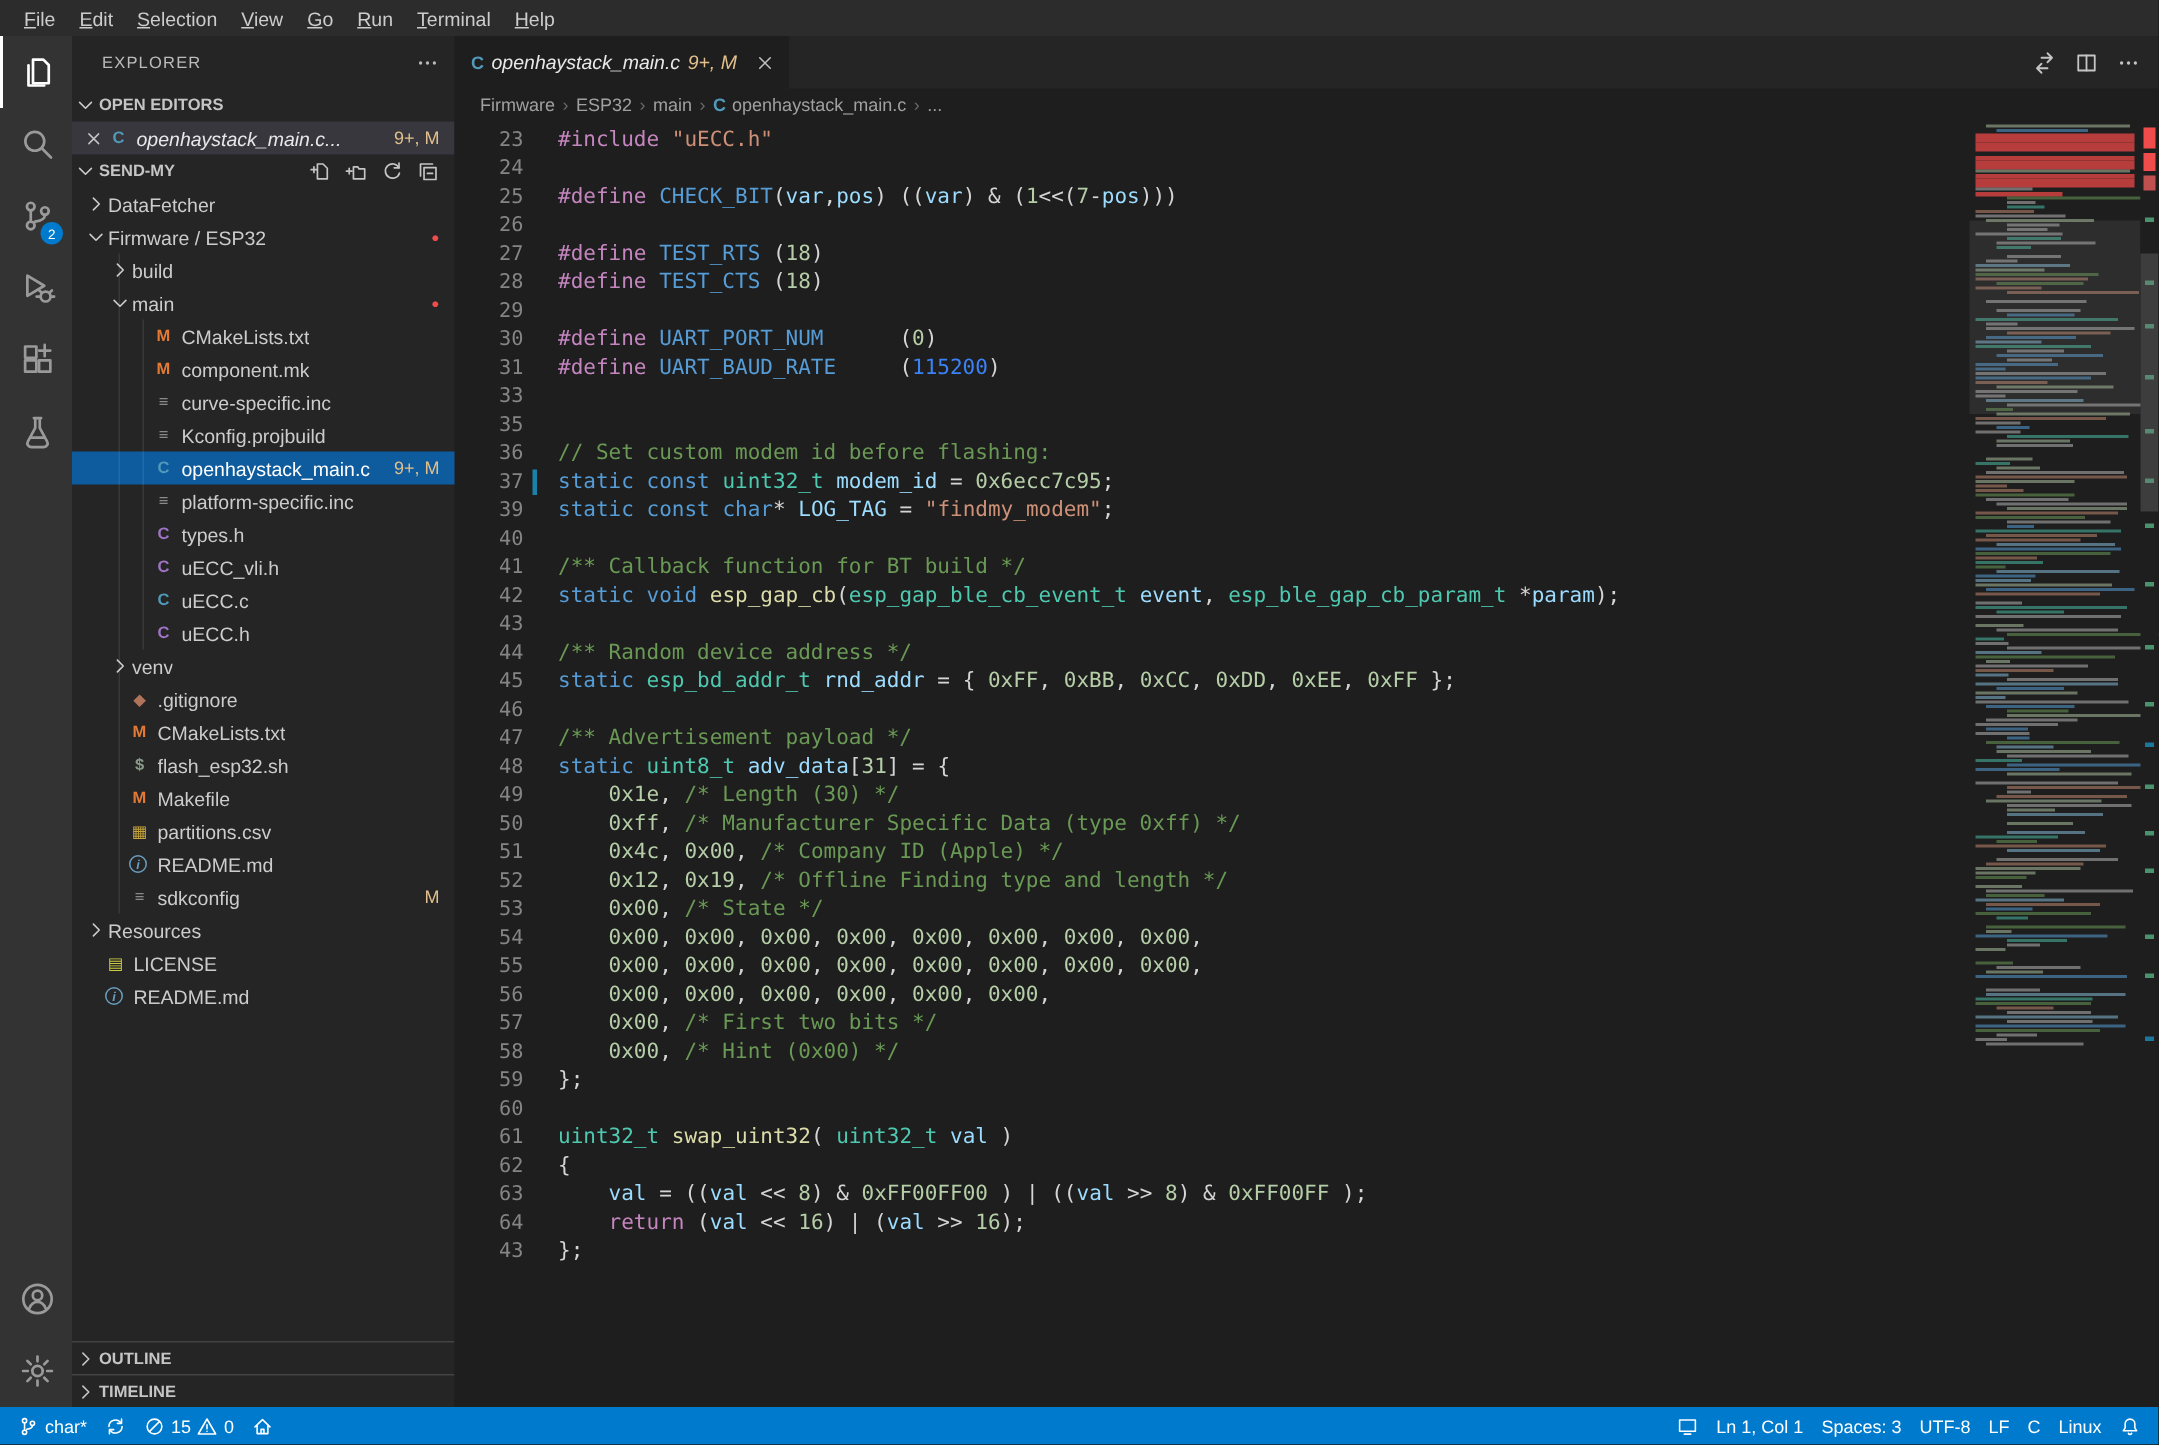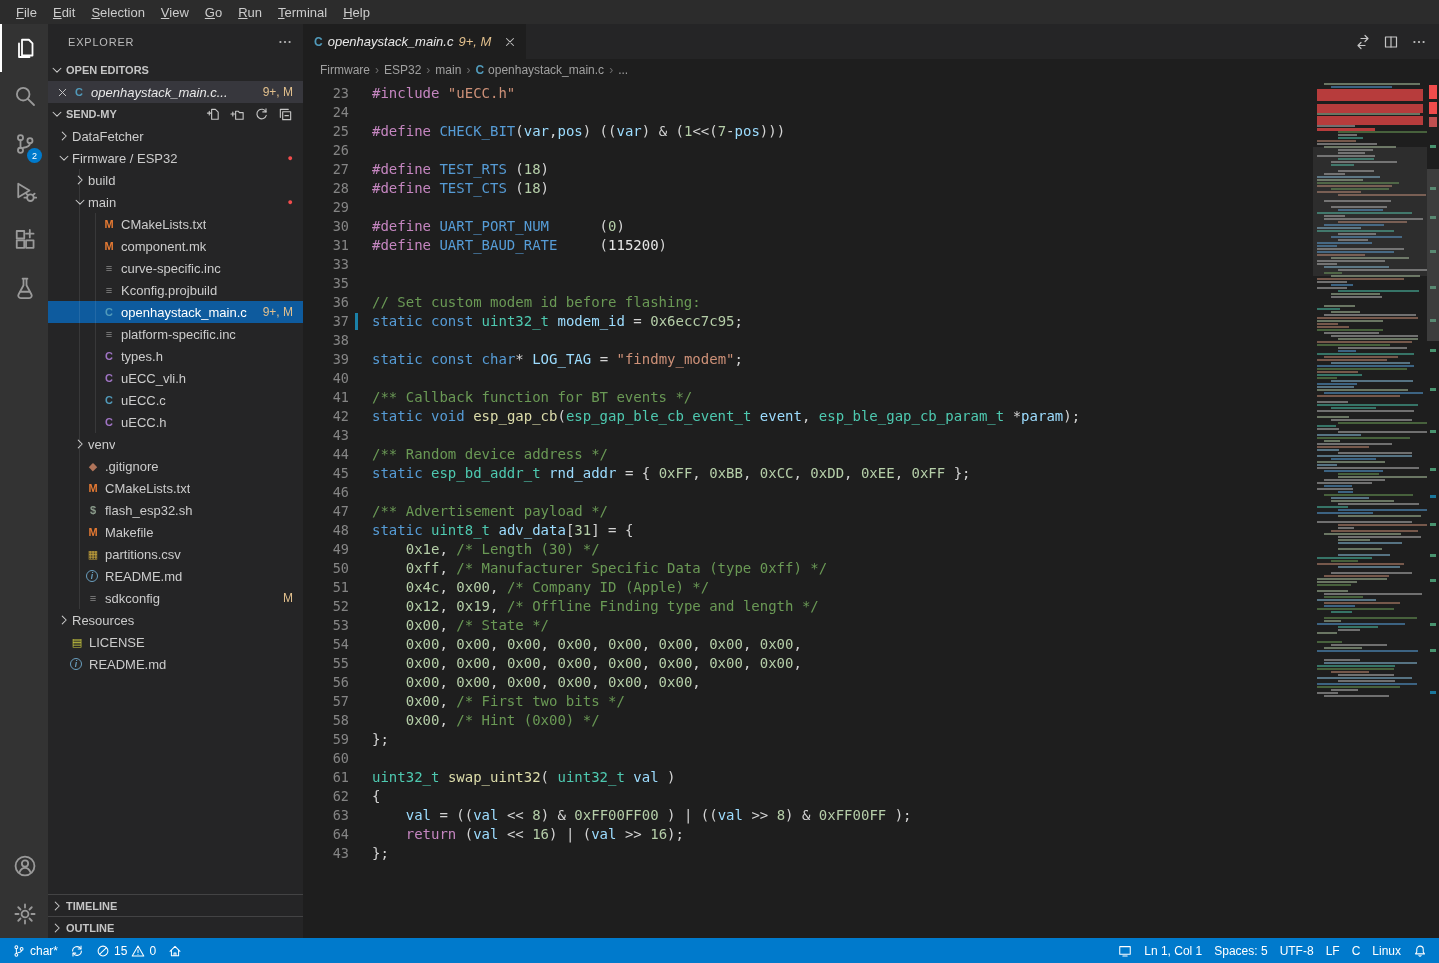--- a/index.html
+++ b/index.html
@@ -536,7 +536,7 @@
             <div class="code-line"><span class="ln">28</span><span class="ln-deco"></span><span class="ln-text"><span style="color: rgb(197, 134, 192);">#define </span><span style="color: rgb(86, 156, 214);">TEST_CTS</span><span style="color: rgb(212, 212, 212);"> (</span><span style="color: rgb(181, 206, 168);">18</span><span style="color: rgb(212, 212, 212);">)</span></span></div>
             <div class="code-line"><span class="ln">29</span><span class="ln-deco"></span><span class="ln-text"></span></div>
             <div class="code-line"><span class="ln">30</span><span class="ln-deco"></span><span class="ln-text"><span style="color: rgb(197, 134, 192);">#define </span><span style="color: rgb(86, 156, 214);">UART_PORT_NUM</span><span style="color: rgb(212, 212, 212);">      (</span><span style="color: rgb(181, 206, 168);">0</span><span style="color: rgb(212, 212, 212);">)</span></span></div>
-            <div class="code-line"><span class="ln">31</span><span class="ln-deco"></span><span class="ln-text"><span style="color: rgb(197, 134, 192);">#define </span><span style="color: rgb(86, 156, 214);">UART_BAUD_RATE</span><span style="color: rgb(212, 212, 212);">     (</span><span style="color: #e5e5e5;">115200</span><span style="color: rgb(212, 212, 212);">)</span></span></div>
+            <div class="code-line"><span class="ln">31</span><span class="ln-deco"></span><span class="ln-text"><span style="color: rgb(197, 134, 192);">#define </span><span style="color: rgb(86, 156, 214);">UART_BAUD_RATE</span><span style="color: rgb(212, 212, 212);">     (</span><span style="color: #3b82f6;">115200</span><span style="color: rgb(212, 212, 212);">)</span></span></div>
             <div class="code-line"><span class="ln">33</span><span class="ln-deco"></span><span class="ln-text"></span></div>
             <div class="code-line"><span class="ln">35</span><span class="ln-deco"></span><span class="ln-text"></span></div>
             <div class="code-line"><span class="ln">36</span><span class="ln-deco"></span><span class="ln-text"><span style="color: rgb(106, 153, 85);">// Set custom modem id before flashing:</span></span></div>

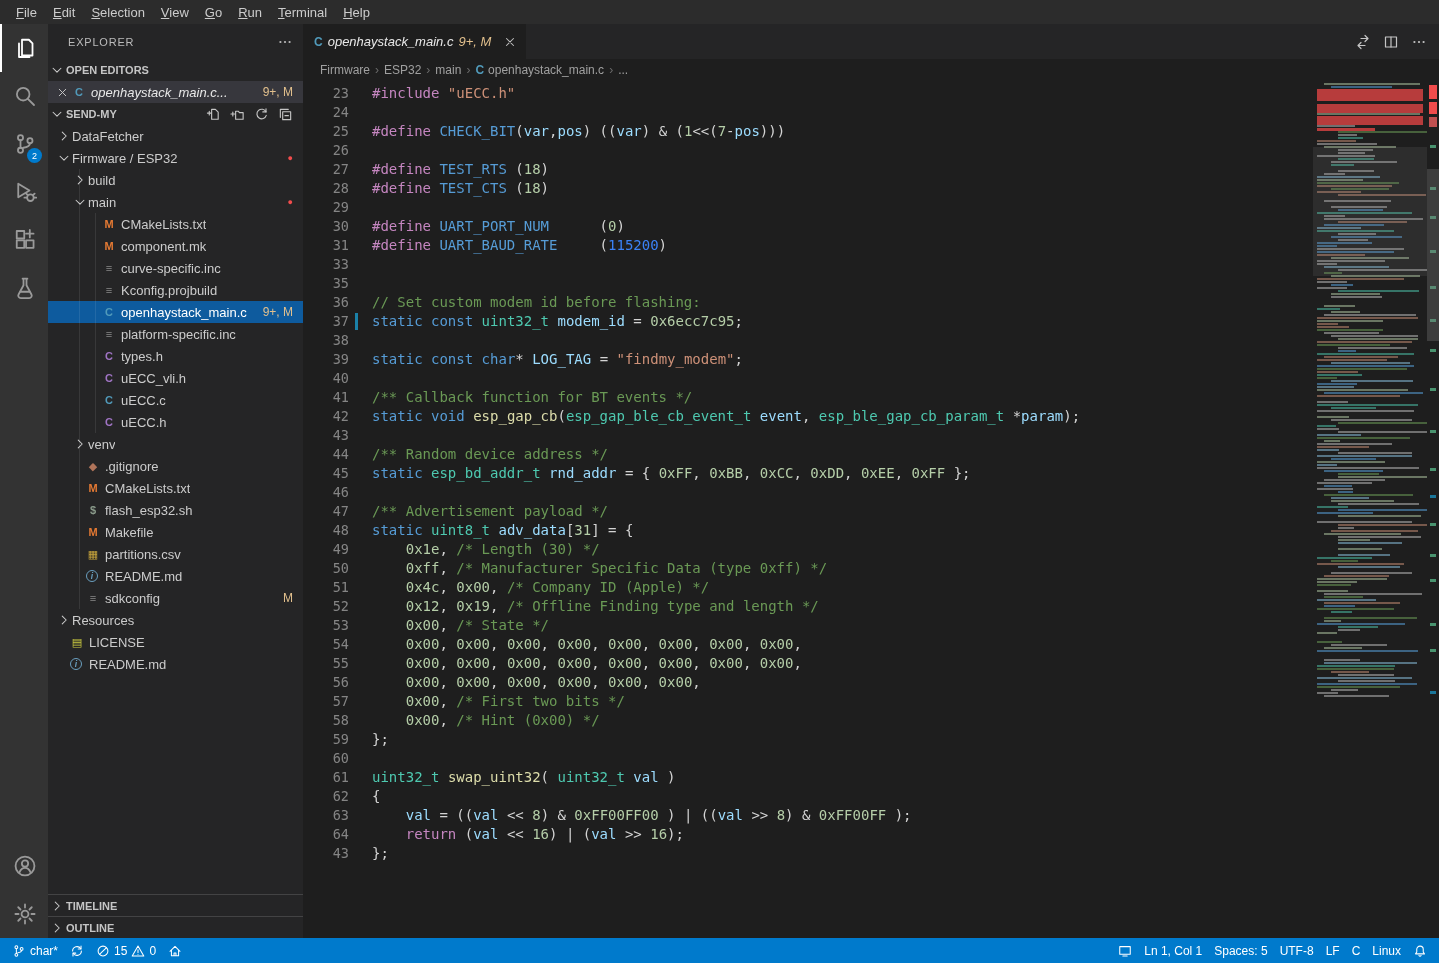--- a/index.html
+++ b/index.html
@@ -541,7 +541,6 @@
             <div class="code-line"><span class="ln">35</span><span class="ln-deco"></span><span class="ln-text"></span></div>
             <div class="code-line"><span class="ln">36</span><span class="ln-deco"></span><span class="ln-text"><span style="color: rgb(106, 153, 85);">// Set custom modem id before flashing:</span></span></div>
             <div class="code-line"><span class="ln">37</span><span class="ln-deco modified"></span><span class="ln-text"><span style="color: rgb(86, 156, 214);">static</span><span style="color: rgb(212, 212, 212);"> </span><span style="color: rgb(86, 156, 214);">const</span><span style="color: rgb(212, 212, 212);"> </span><span style="color: rgb(78, 201, 176);">uint32_t</span><span style="color: rgb(212, 212, 212);"> </span><span style="color: rgb(156, 220, 254);">modem_id</span><span style="color: rgb(212, 212, 212);"> = </span><span style="color: rgb(181, 206, 168);">0x6ecc7c95</span><span style="color: rgb(212, 212, 212);">;</span></span></div>
-            <div class="code-line"><span class="ln">38</span><span class="ln-deco"></span><span class="ln-text"></span></div>
             <div class="code-line"><span class="ln">39</span><span class="ln-deco"></span><span class="ln-text"><span style="color: rgb(86, 156, 214);">static</span><span style="color: rgb(212, 212, 212);"> </span><span style="color: rgb(86, 156, 214);">const</span><span style="color: rgb(212, 212, 212);"> </span><span style="color: rgb(86, 156, 214);">char</span><span style="color: rgb(212, 212, 212);">* </span><span style="color: rgb(156, 220, 254);">LOG_TAG</span><span style="color: rgb(212, 212, 212);"> = </span><span style="color: rgb(206, 145, 120);">"findmy_modem"</span><span style="color: rgb(212, 212, 212);">;</span></span></div>
             <div class="code-line"><span class="ln">40</span><span class="ln-deco"></span><span class="ln-text"></span></div>
             <div class="code-line"><span class="ln">41</span><span class="ln-deco"></span><span class="ln-text"><span style="color: rgb(106, 153, 85);">/** Callback function for BT events */</span></span></div>

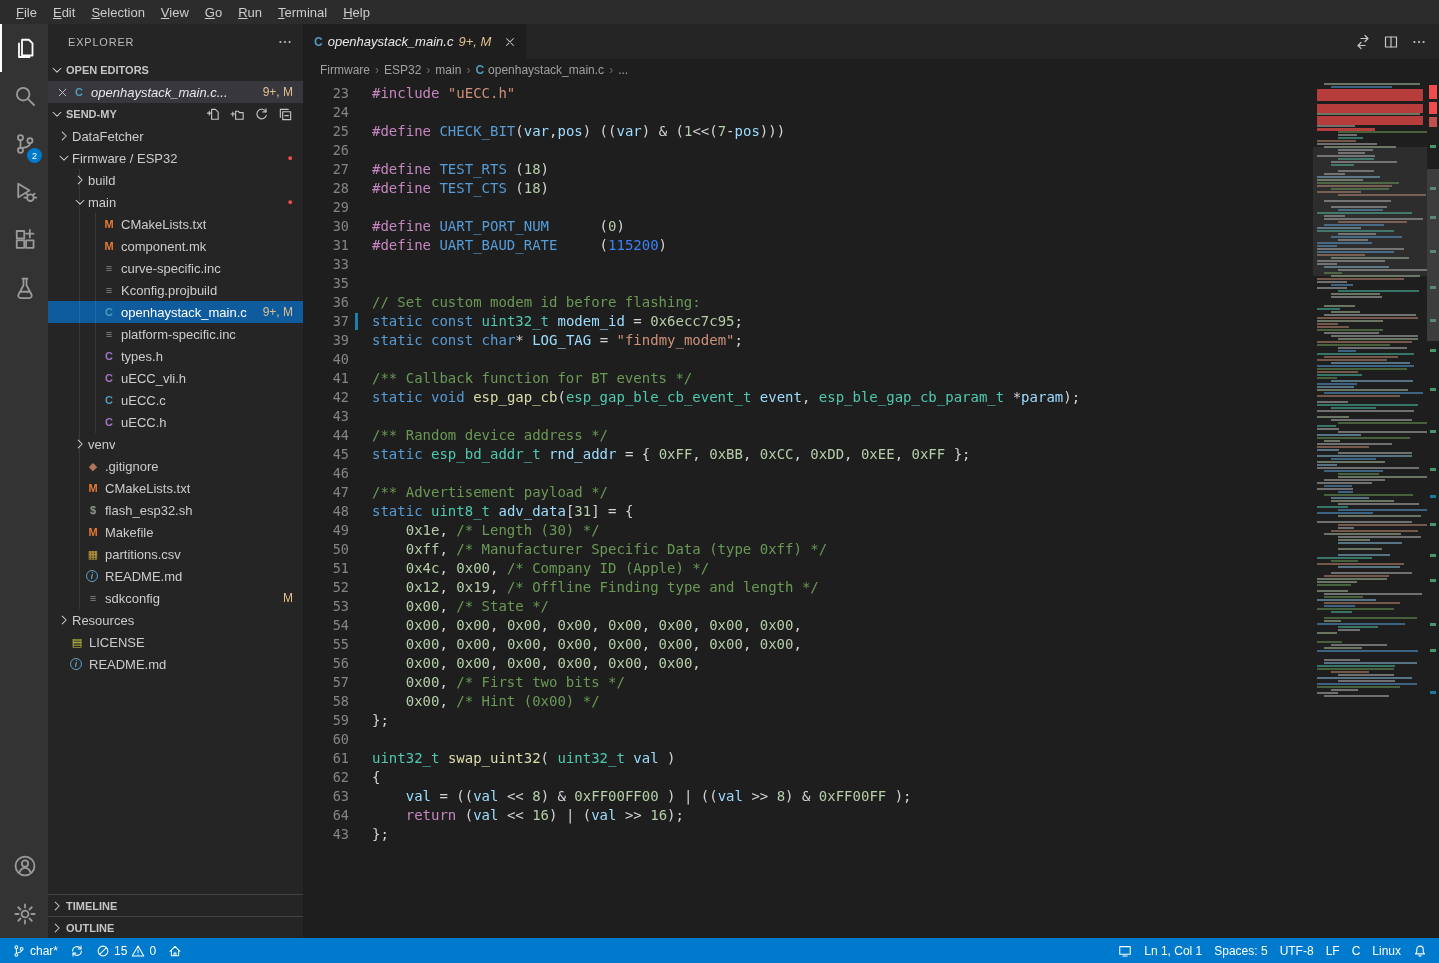--- a/index.html
+++ b/index.html
@@ -543,7 +543,7 @@
             <div class="code-line"><span class="ln">37</span><span class="ln-deco modified"></span><span class="ln-text"><span style="color: rgb(86, 156, 214);">static</span><span style="color: rgb(212, 212, 212);"> </span><span style="color: rgb(86, 156, 214);">const</span><span style="color: rgb(212, 212, 212);"> </span><span style="color: rgb(78, 201, 176);">uint32_t</span><span style="color: rgb(212, 212, 212);"> </span><span style="color: rgb(156, 220, 254);">modem_id</span><span style="color: rgb(212, 212, 212);"> = </span><span style="color: rgb(181, 206, 168);">0x6ecc7c95</span><span style="color: rgb(212, 212, 212);">;</span></span></div>
             <div class="code-line"><span class="ln">39</span><span class="ln-deco"></span><span class="ln-text"><span style="color: rgb(86, 156, 214);">static</span><span style="color: rgb(212, 212, 212);"> </span><span style="color: rgb(86, 156, 214);">const</span><span style="color: rgb(212, 212, 212);"> </span><span style="color: rgb(86, 156, 214);">char</span><span style="color: rgb(212, 212, 212);">* </span><span style="color: rgb(156, 220, 254);">LOG_TAG</span><span style="color: rgb(212, 212, 212);"> = </span><span style="color: rgb(206, 145, 120);">"findmy_modem"</span><span style="color: rgb(212, 212, 212);">;</span></span></div>
             <div class="code-line"><span class="ln">40</span><span class="ln-deco"></span><span class="ln-text"></span></div>
-            <div class="code-line"><span class="ln">41</span><span class="ln-deco"></span><span class="ln-text"><span style="color: rgb(106, 153, 85);">/** Callback function for BT events */</span></span></div>
+            <div class="code-line"><span class="ln">41</span><span class="ln-deco"></span><span class="ln-text"><span style="color: rgb(106, 153, 85);">/** Callback function for BT build */</span></span></div>
             <div class="code-line"><span class="ln">42</span><span class="ln-deco"></span><span class="ln-text"><span style="color: rgb(86, 156, 214);">static</span><span style="color: rgb(212, 212, 212);"> </span><span style="color: rgb(86, 156, 214);">void</span><span style="color: rgb(212, 212, 212);"> </span><span style="color: rgb(220, 220, 170);">esp_gap_cb</span><span style="color: rgb(212, 212, 212);">(</span><span style="color: rgb(78, 201, 176);">esp_gap_ble_cb_event_t</span><span style="color: rgb(212, 212, 212);"> </span><span style="color: rgb(156, 220, 254);">event</span><span style="color: rgb(212, 212, 212);">, </span><span style="color: rgb(78, 201, 176);">esp_ble_gap_cb_param_t</span><span style="color: rgb(212, 212, 212);"> *</span><span style="color: rgb(156, 220, 254);">param</span><span style="color: rgb(212, 212, 212);">);</span></span></div>
             <div class="code-line"><span class="ln">43</span><span class="ln-deco"></span><span class="ln-text"></span></div>
             <div class="code-line"><span class="ln">44</span><span class="ln-deco"></span><span class="ln-text"><span style="color: rgb(106, 153, 85);">/** Random device address */</span></span></div>

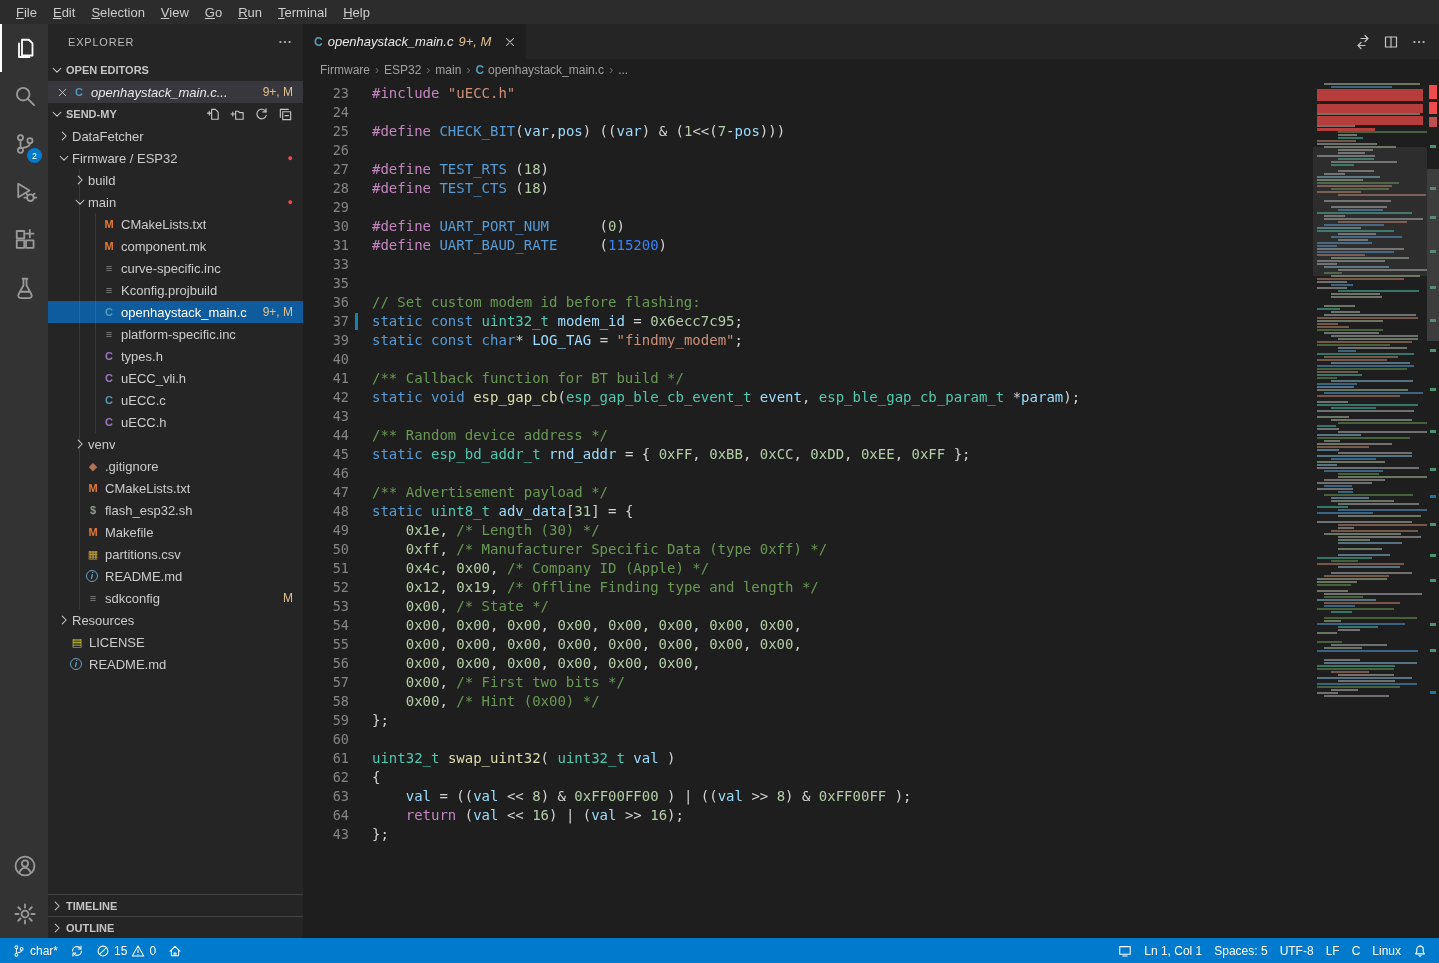--- a/index.html
+++ b/index.html
@@ -447,24 +447,24 @@
         </div>
       <div class="sidebar-bottom">
         <div class="bottom-pane">
-          <span class="chev" id="timeline-chev">
+          <span class="chev" id="outline-chev">
               <span class="icon">
                 <svg width="14" height="14" viewBox="0 0 16 16" fill="none" stroke="currentColor" stroke-width="1.2" stroke-linecap="round" stroke-linejoin="round">
                   <polyline points="6 3.5 10.5 8 6 12.5"></polyline>
                 </svg>
               </span>
             </span>
-          <span>TIMELINE</span>
+          <span>OUTLINE</span>
         </div>
         <div class="bottom-pane">
-          <span class="chev" id="outline-chev">
+          <span class="chev" id="timeline-chev">
               <span class="icon">
                 <svg width="14" height="14" viewBox="0 0 16 16" fill="none" stroke="currentColor" stroke-width="1.2" stroke-linecap="round" stroke-linejoin="round">
                   <polyline points="6 3.5 10.5 8 6 12.5"></polyline>
                 </svg>
               </span>
             </span>
-          <span>OUTLINE</span>
+          <span>TIMELINE</span>
         </div>
       </div>
     </div>

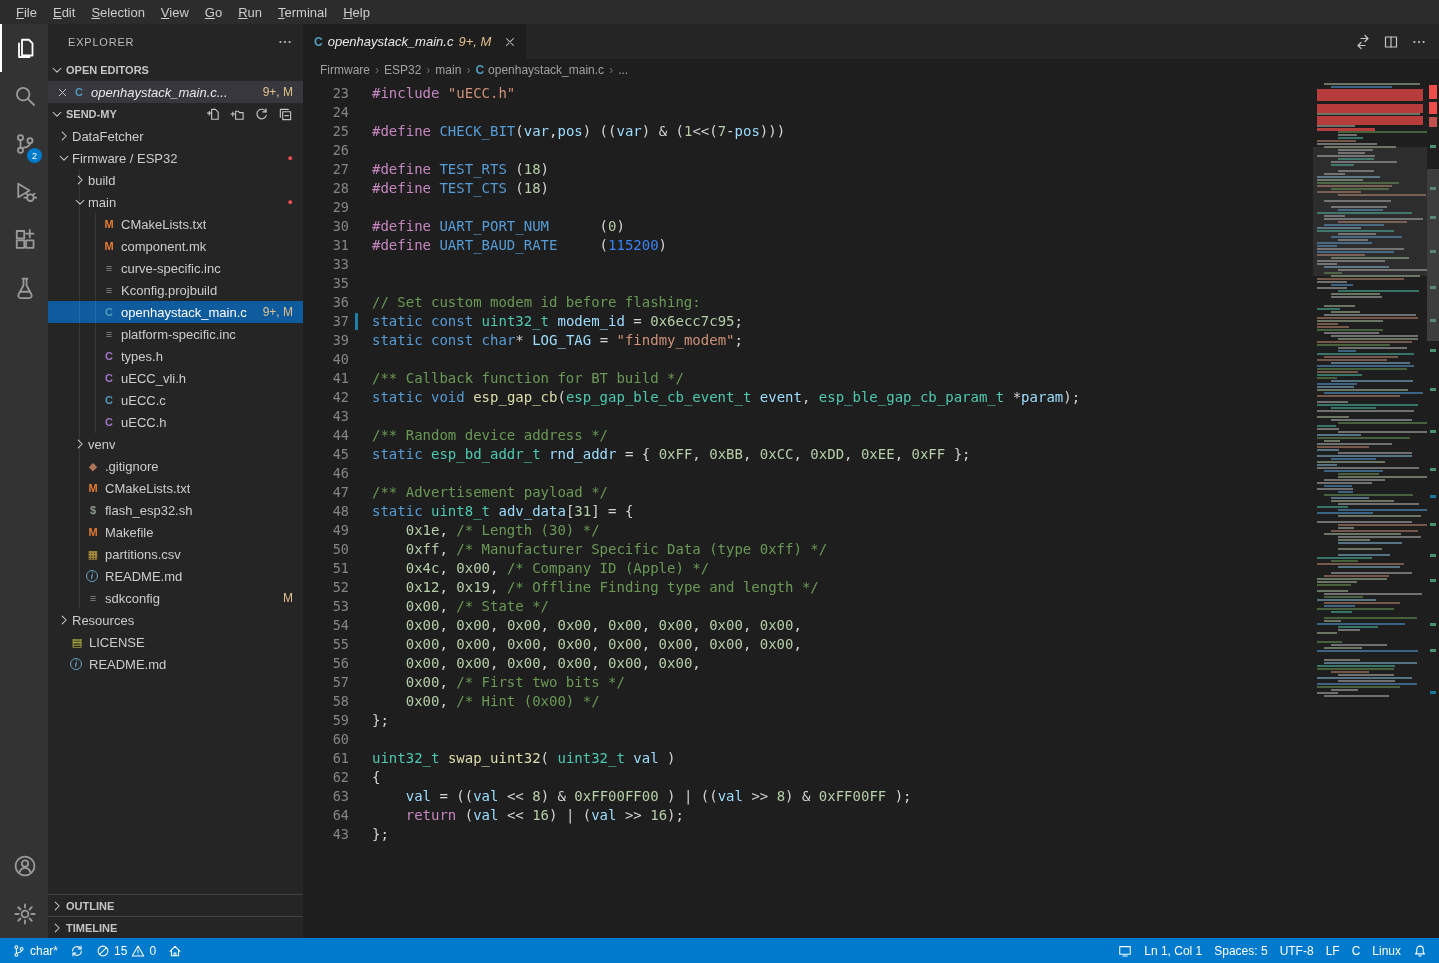--- a/index.html
+++ b/index.html
@@ -863,7 +863,7 @@
           <span>Ln 1, Col 1</span>
         </div>
         <div class="sb-item">
-          <span>Spaces: 5</span>
+          <span>Spaces: 3</span>
         </div>
         <div class="sb-item">
           <span>UTF-8</span>

